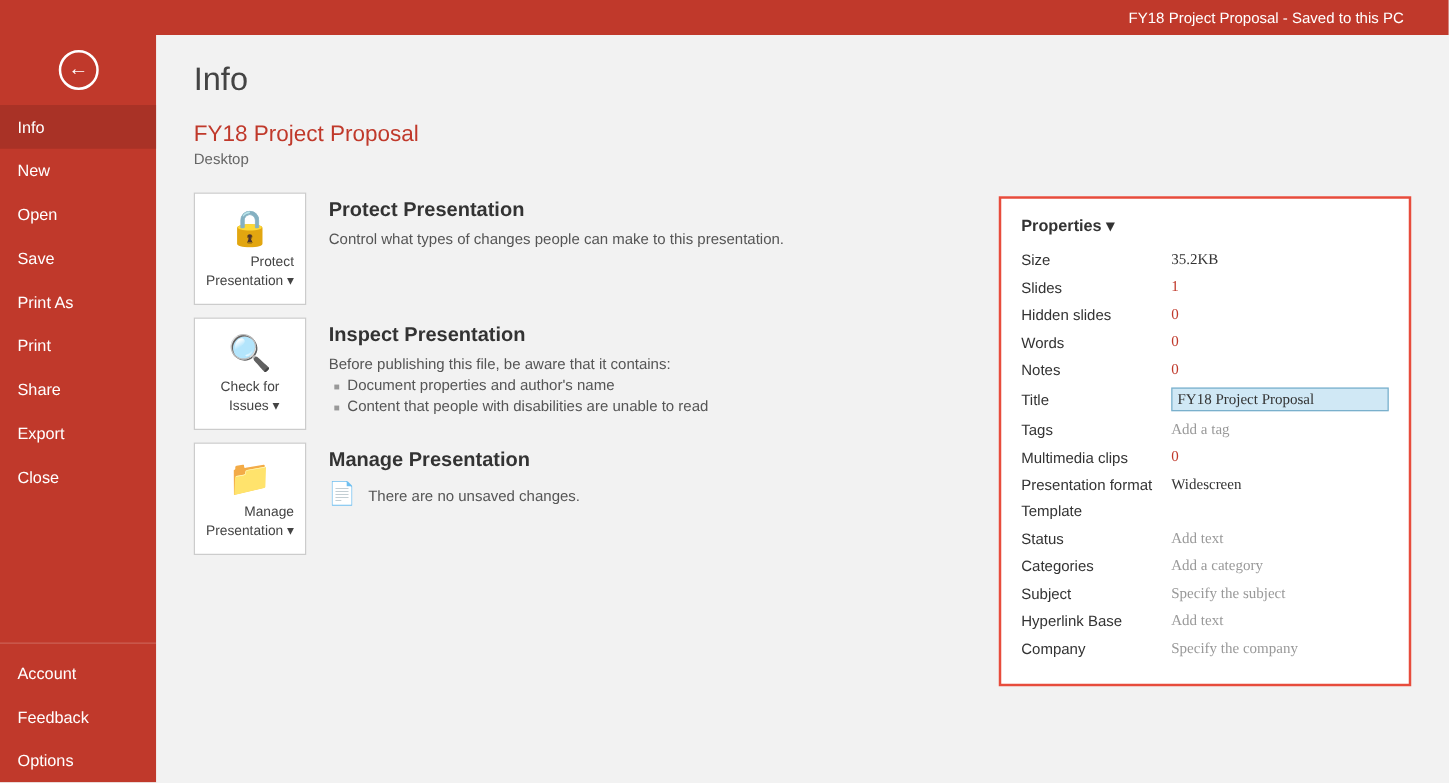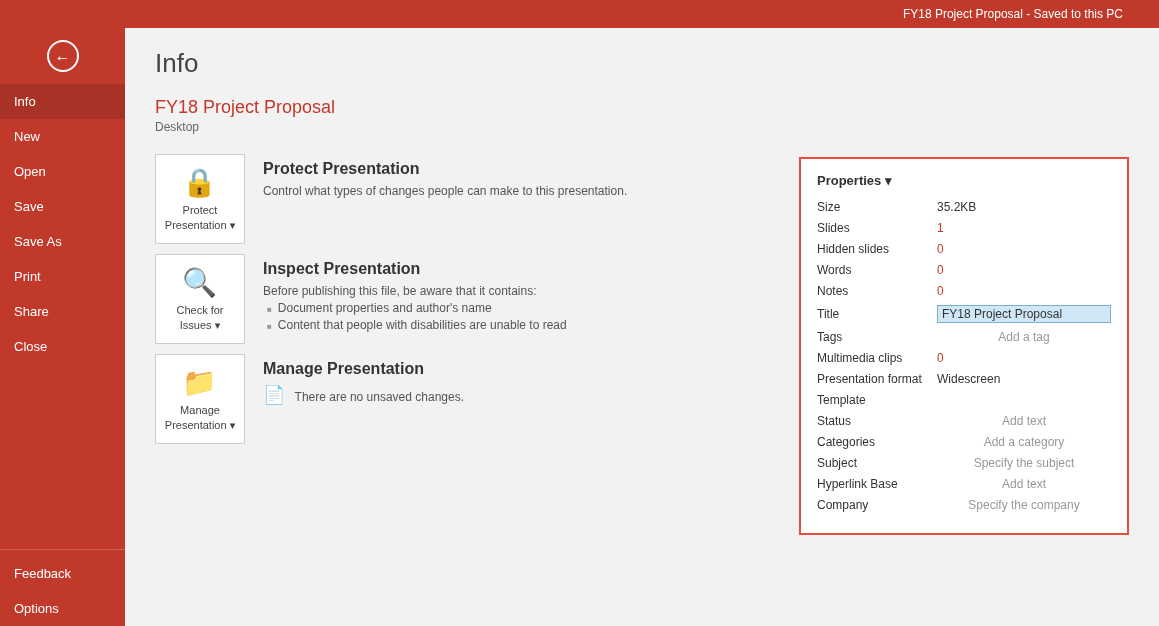--- a/index.html
+++ b/index.html
@@ -130,7 +130,7 @@
     .card-icon-label {
       font-size: 11px;
       color: #444;
-      text-align: center;
+      text-align: right;
       line-height: 1.3;
     }
 

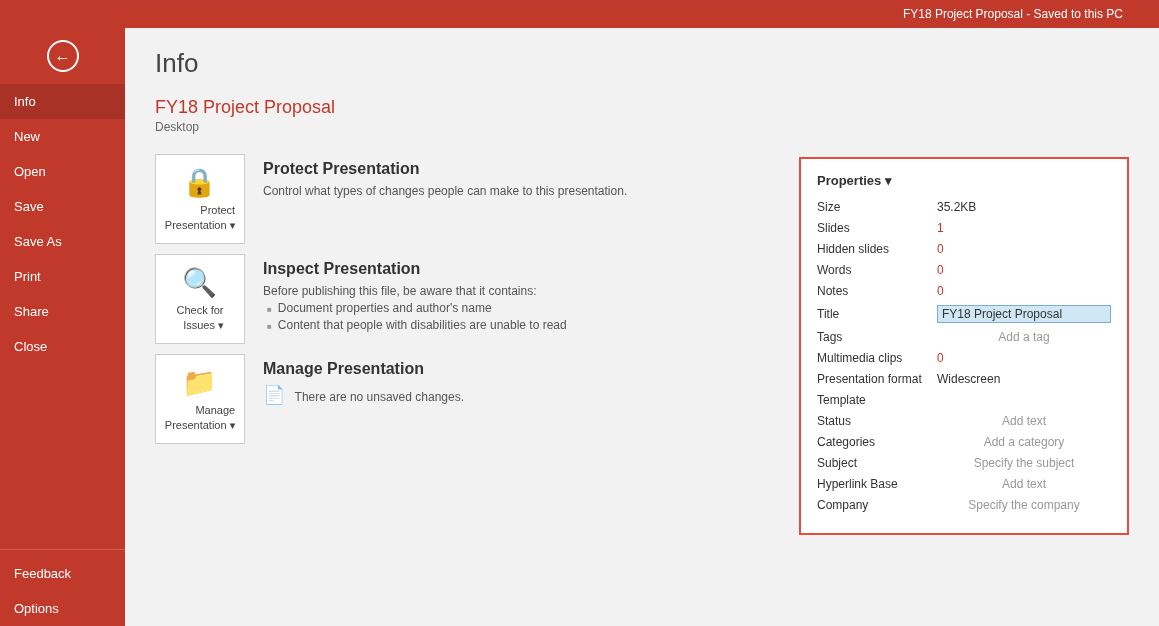--- a/index.html
+++ b/index.html
@@ -204,6 +204,7 @@
     .prop-value {
       color: #c0392b;
       flex: 1;
+      font-family: Liberation Serif, serif;
     }
 
     .prop-value.gray {

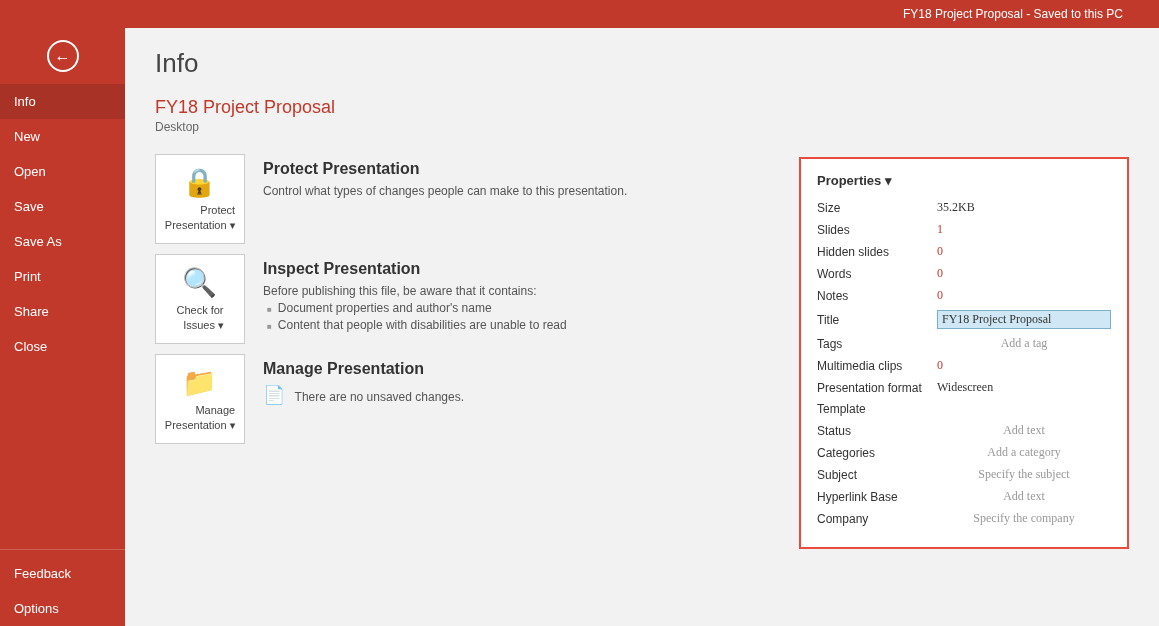--- a/index.html
+++ b/index.html
@@ -260,7 +260,7 @@
       <span>Save</span>
     </div>
     <div class="sidebar-item">
-      <span>Save As</span>
+      <span>Print As</span>
     </div>
     <div class="sidebar-item">
       <span>Print</span>

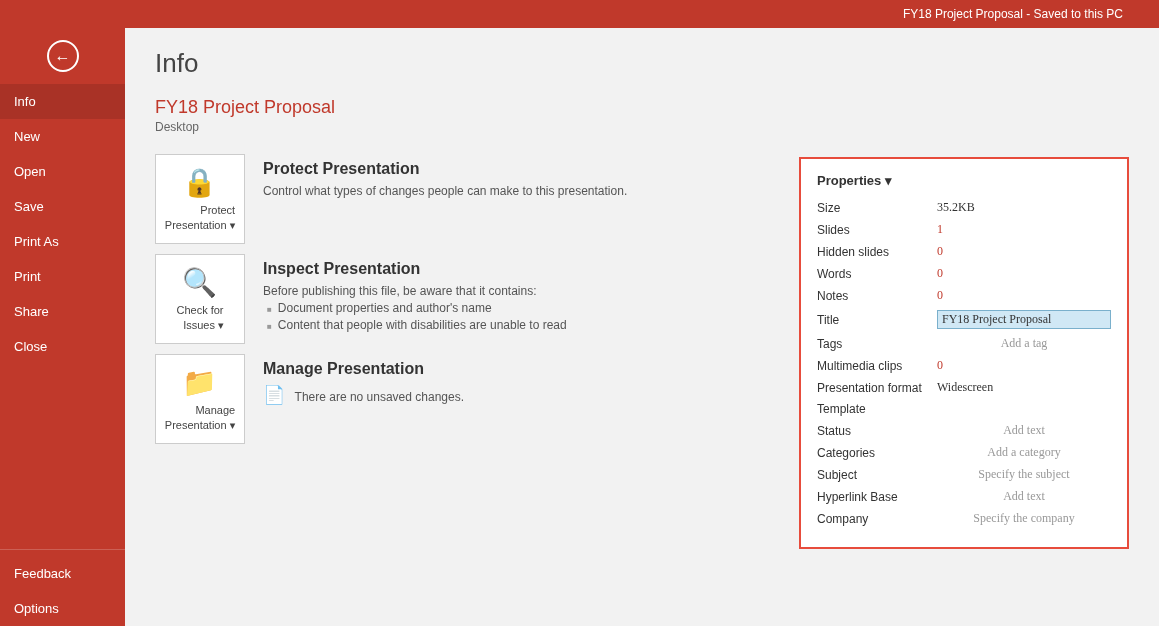--- a/index.html
+++ b/index.html
@@ -269,6 +269,9 @@
       <span>Share</span>
     </div>
     <div class="sidebar-item">
+      <span>Export</span>
+    </div>
+    <div class="sidebar-item">
       <span>Close</span>
     </div>
 

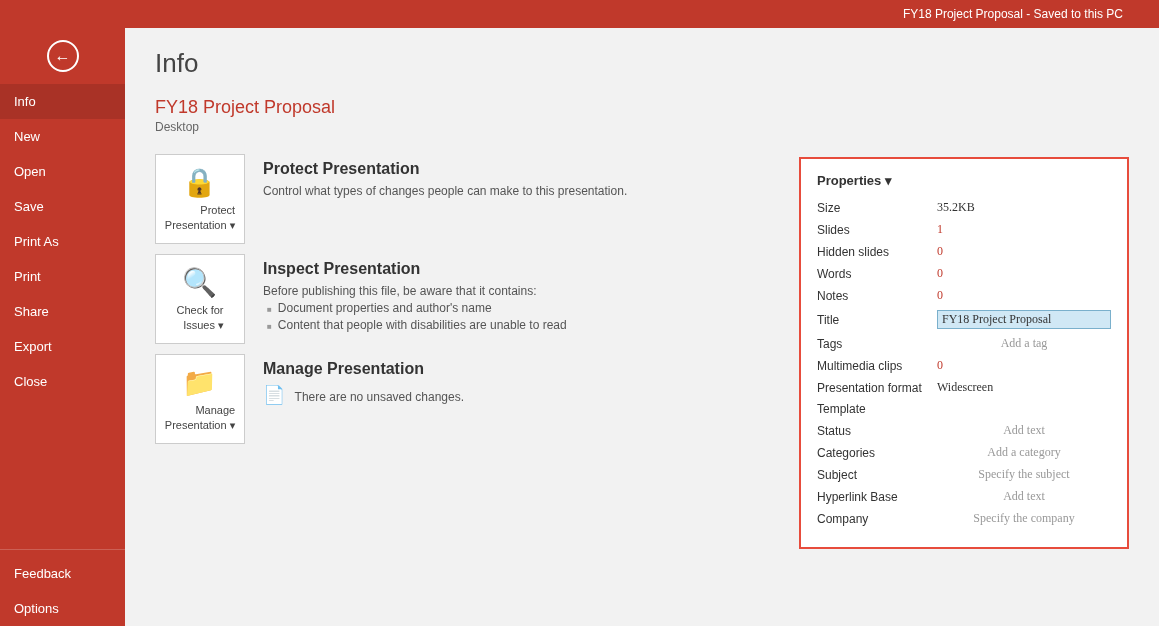--- a/index.html
+++ b/index.html
@@ -210,7 +210,6 @@
     .prop-value.gray {
       color: #999;
       font-style: normal;
-      text-align: center;
     }
 
     .prop-value.black {

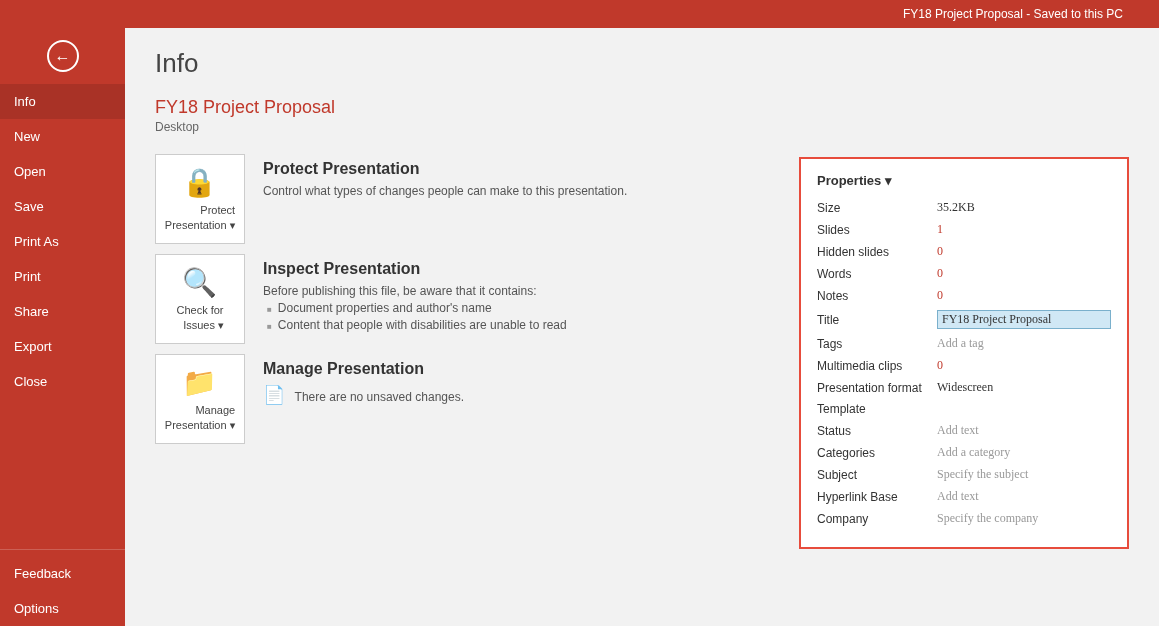--- a/index.html
+++ b/index.html
@@ -277,6 +277,9 @@
     <div class="sidebar-bottom">
       <div class="sidebar-divider"></div>
       <div class="sidebar-item">
+        <span>Account</span>
+      </div>
+      <div class="sidebar-item">
         <span>Feedback</span>
       </div>
       <div class="sidebar-item">

